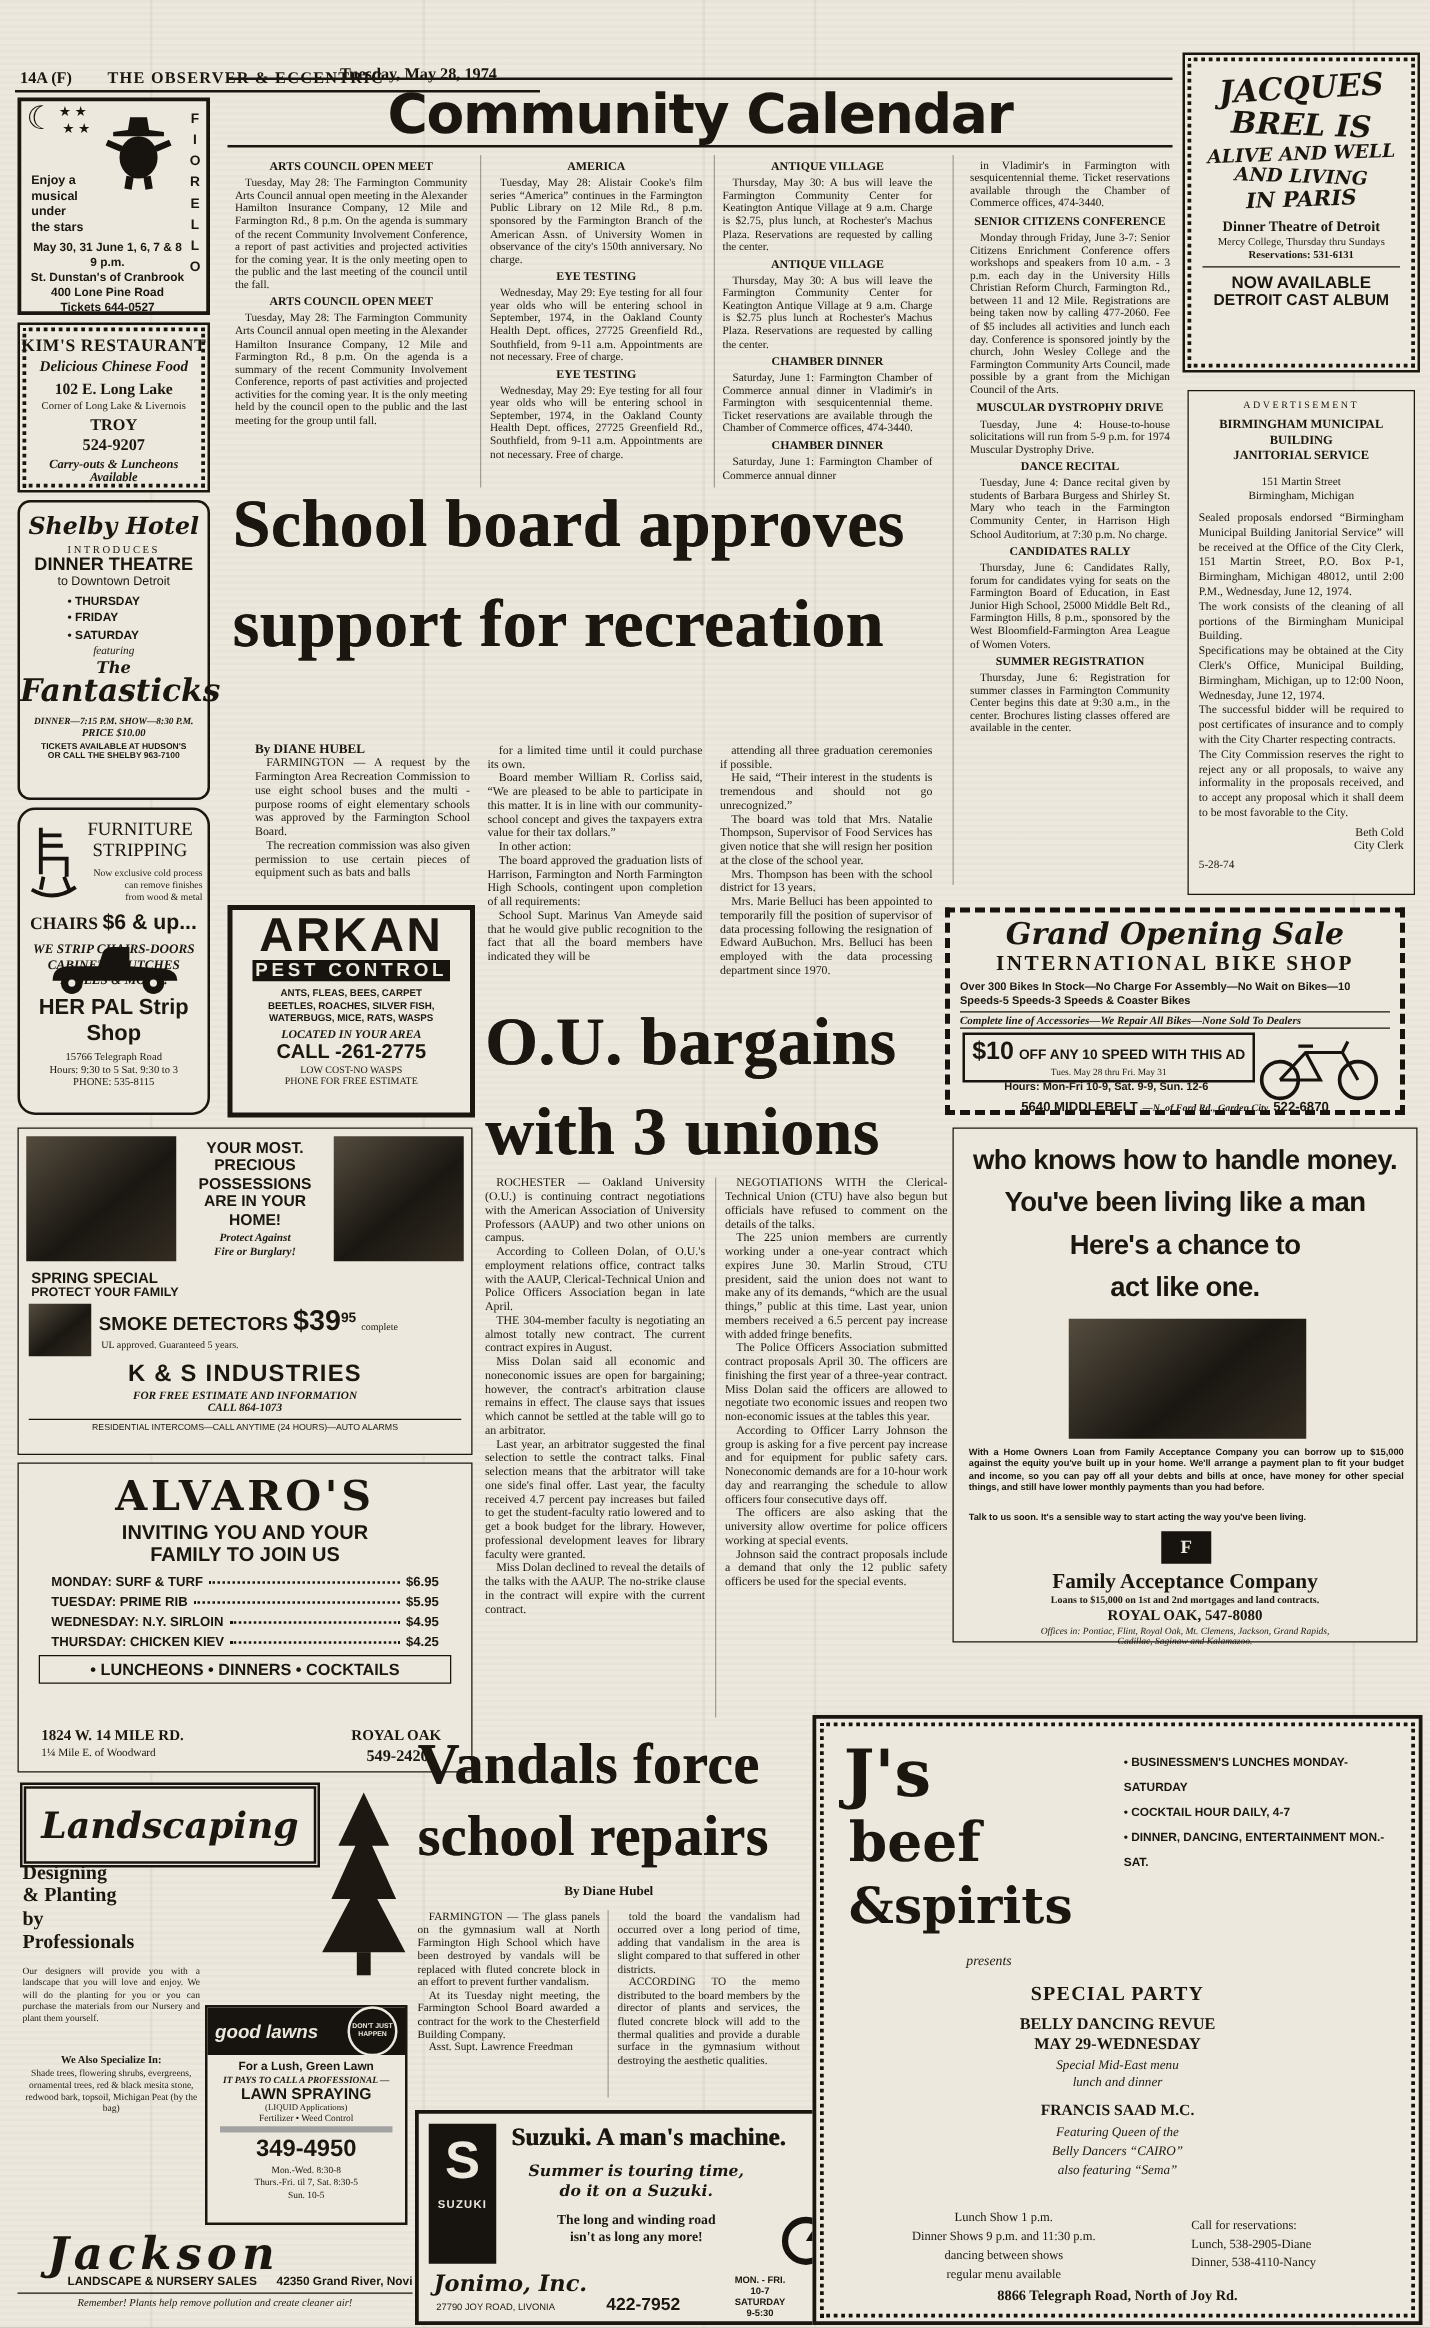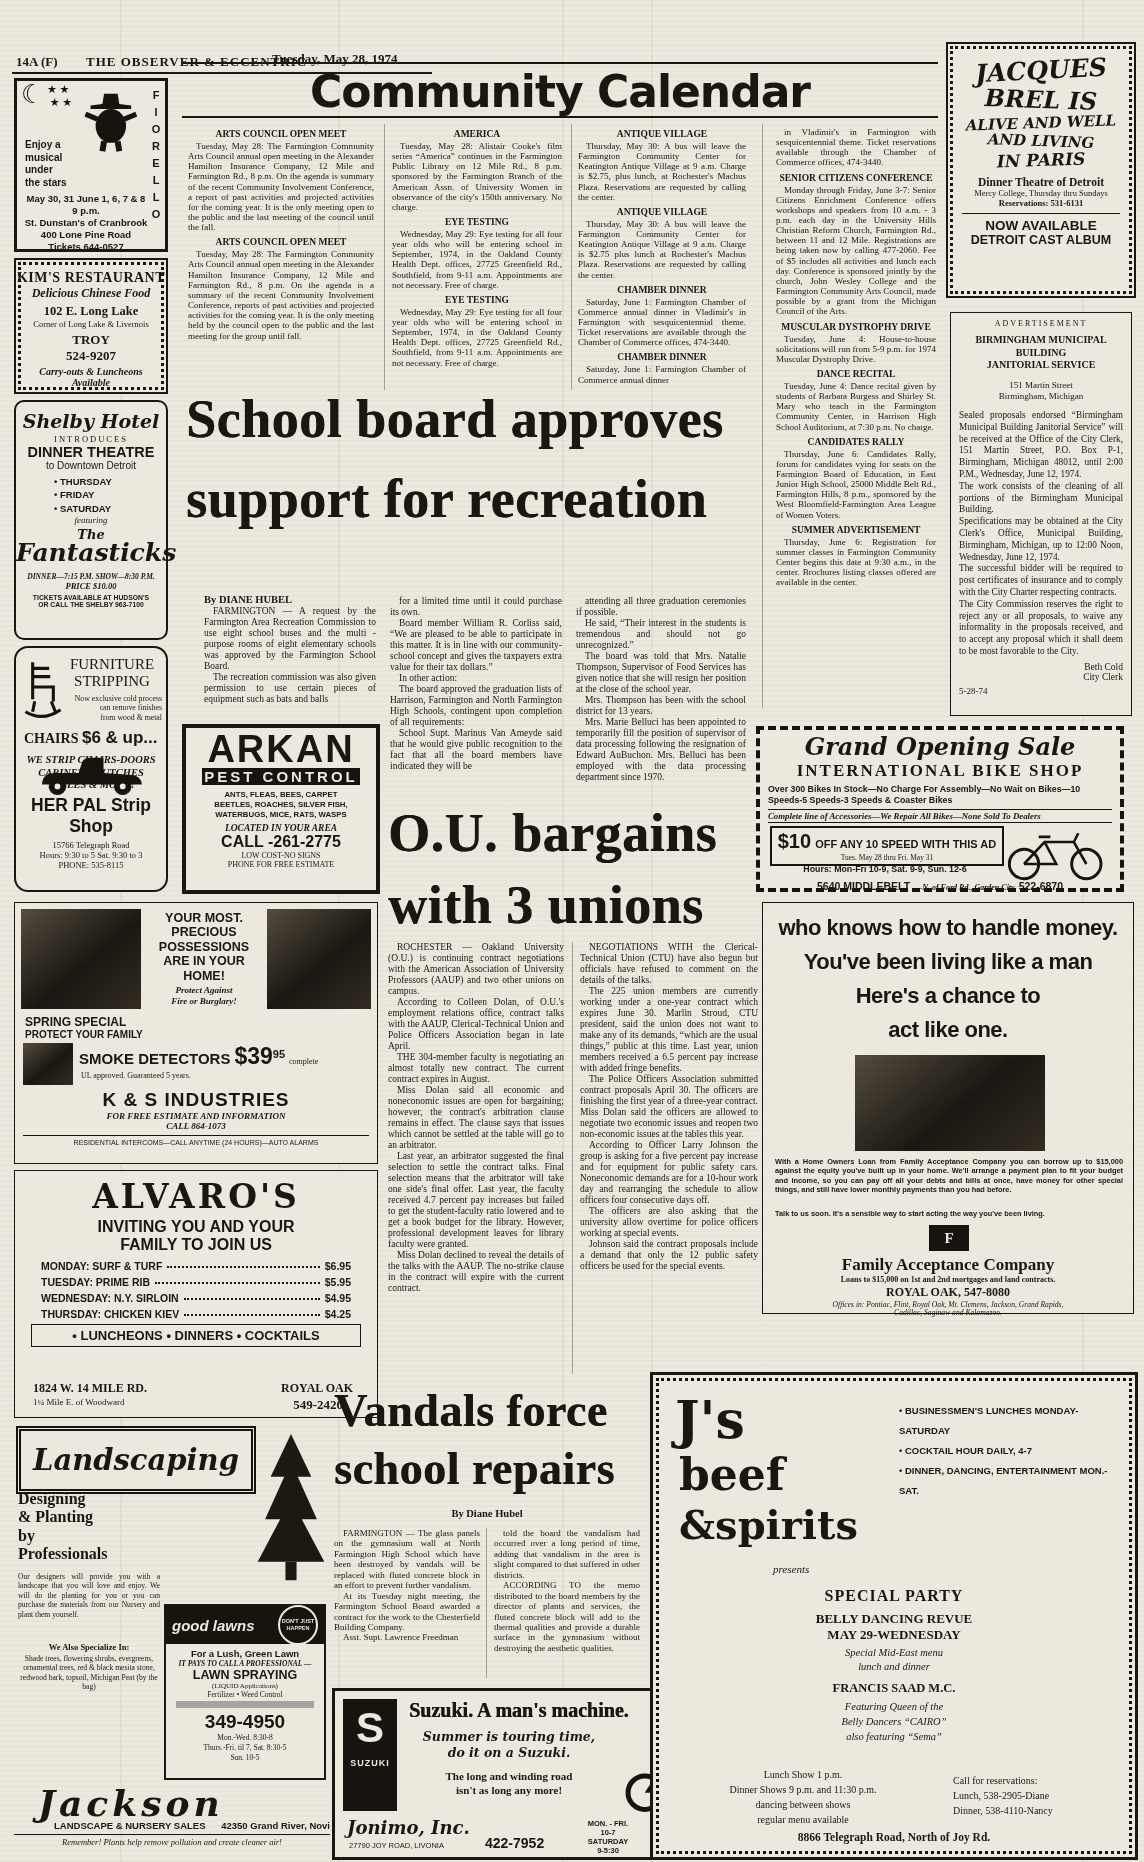--- a/index.html
+++ b/index.html
@@ -209,7 +209,7 @@
         <div class="cal-b">Thursday, June 6: Candidates Rally, forum for candidates vying for seats on the Farmington Board of Education, in East Junior High School, 25000 Middle Belt Rd., Farmington Hills, 8 p.m., sponsored by the West Bloomfield-Farmington Area League of Women Voters.</div>
       </div>
     <div>
-        <div class="cal-h">SUMMER ADVERTISEMENT</div>
+        <div class="cal-h">SUMMER REGISTRATION</div>
         <div class="cal-b">Thursday, June 6: Registration for summer classes in Farmington Community Center begins this date at 9:30 a.m., in the center. Brochures listing classes offered are available in the center.</div>
       </div>
   </div>

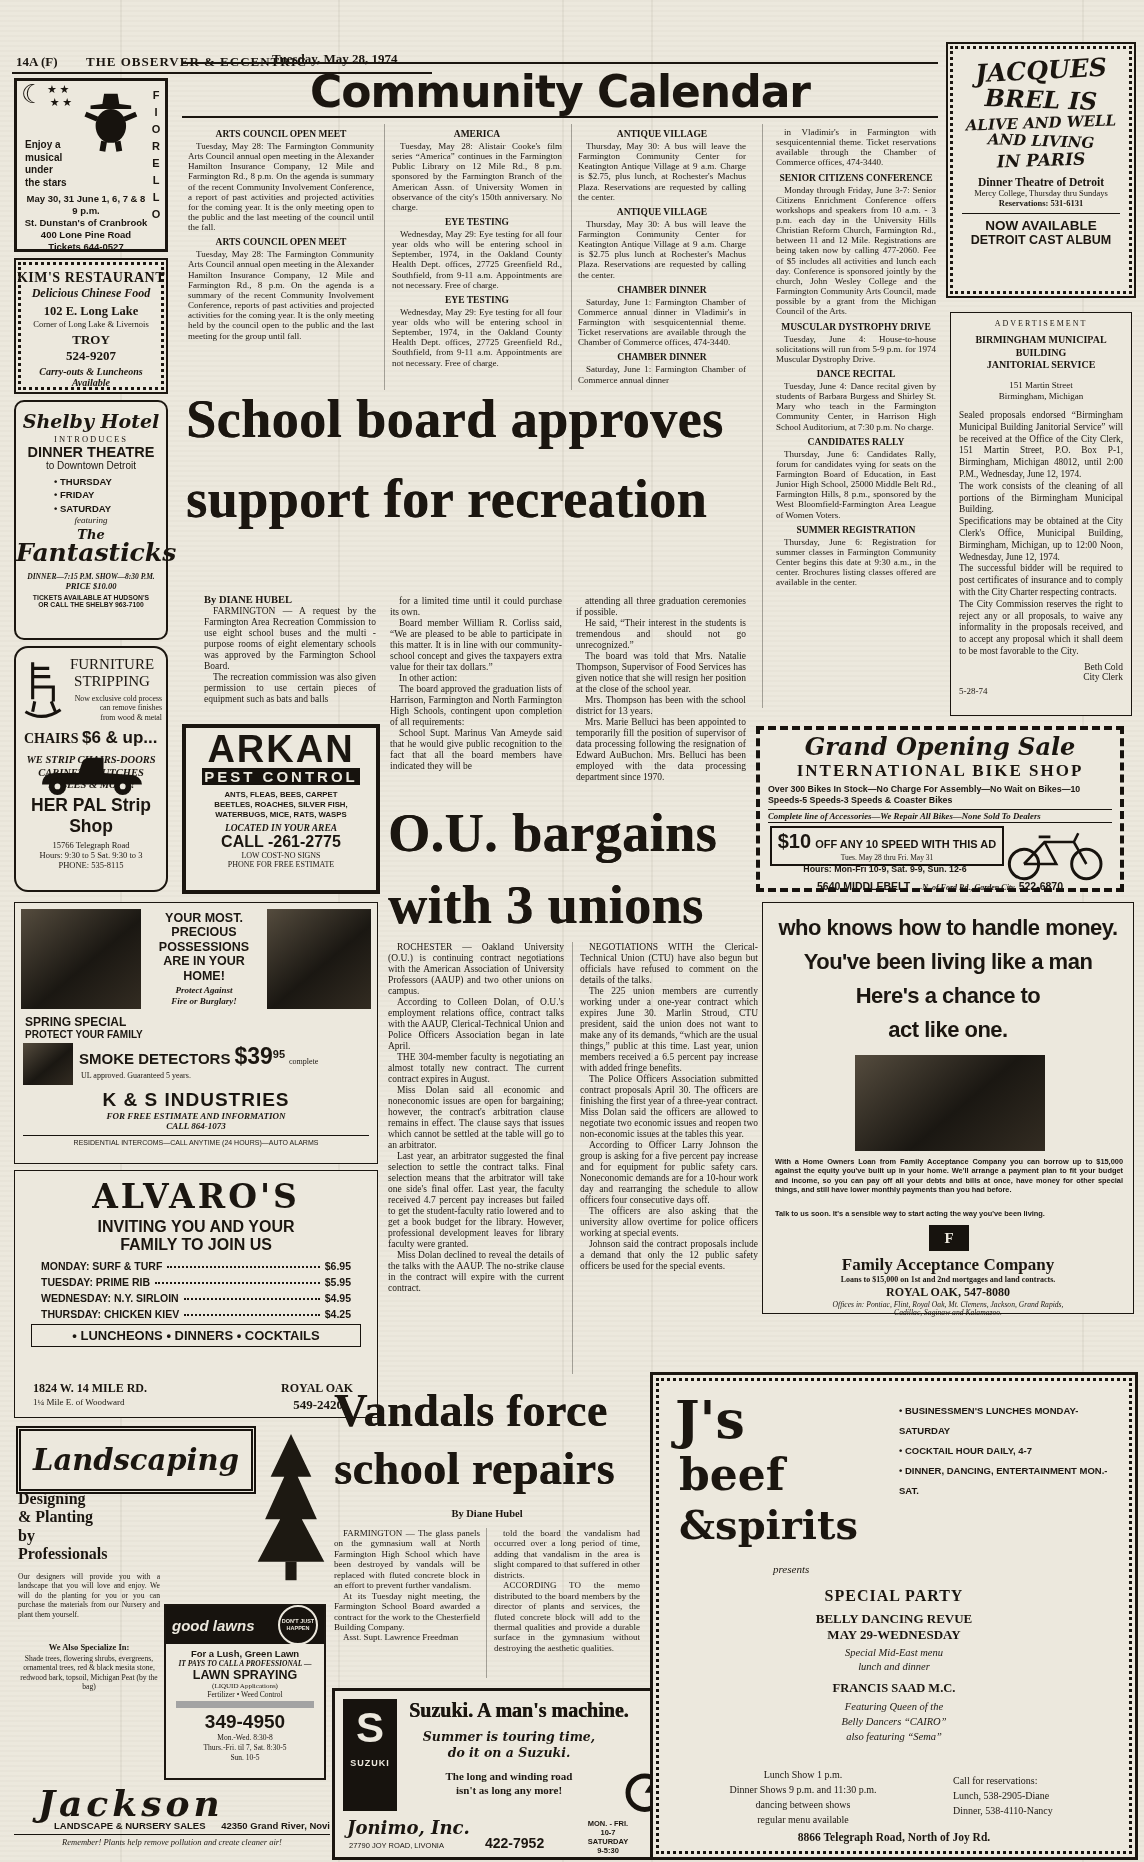--- a/index.html
+++ b/index.html
@@ -253,7 +253,7 @@
       </div>
     <div class="b i" style="font-size:9.5px;margin-top:3px">LOCATED IN YOUR AREA</div>
     <div class="b sans" style="font-size:16px">CALL -261-2775</div>
-    <div style="font-size:8px">LOW COST-NO SIGNS</div>
+    <div style="font-size:8px">LOW COST-NO WASPS</div>
     <div style="font-size:8px">PHONE FOR FREE ESTIMATE</div>
   </div>
 

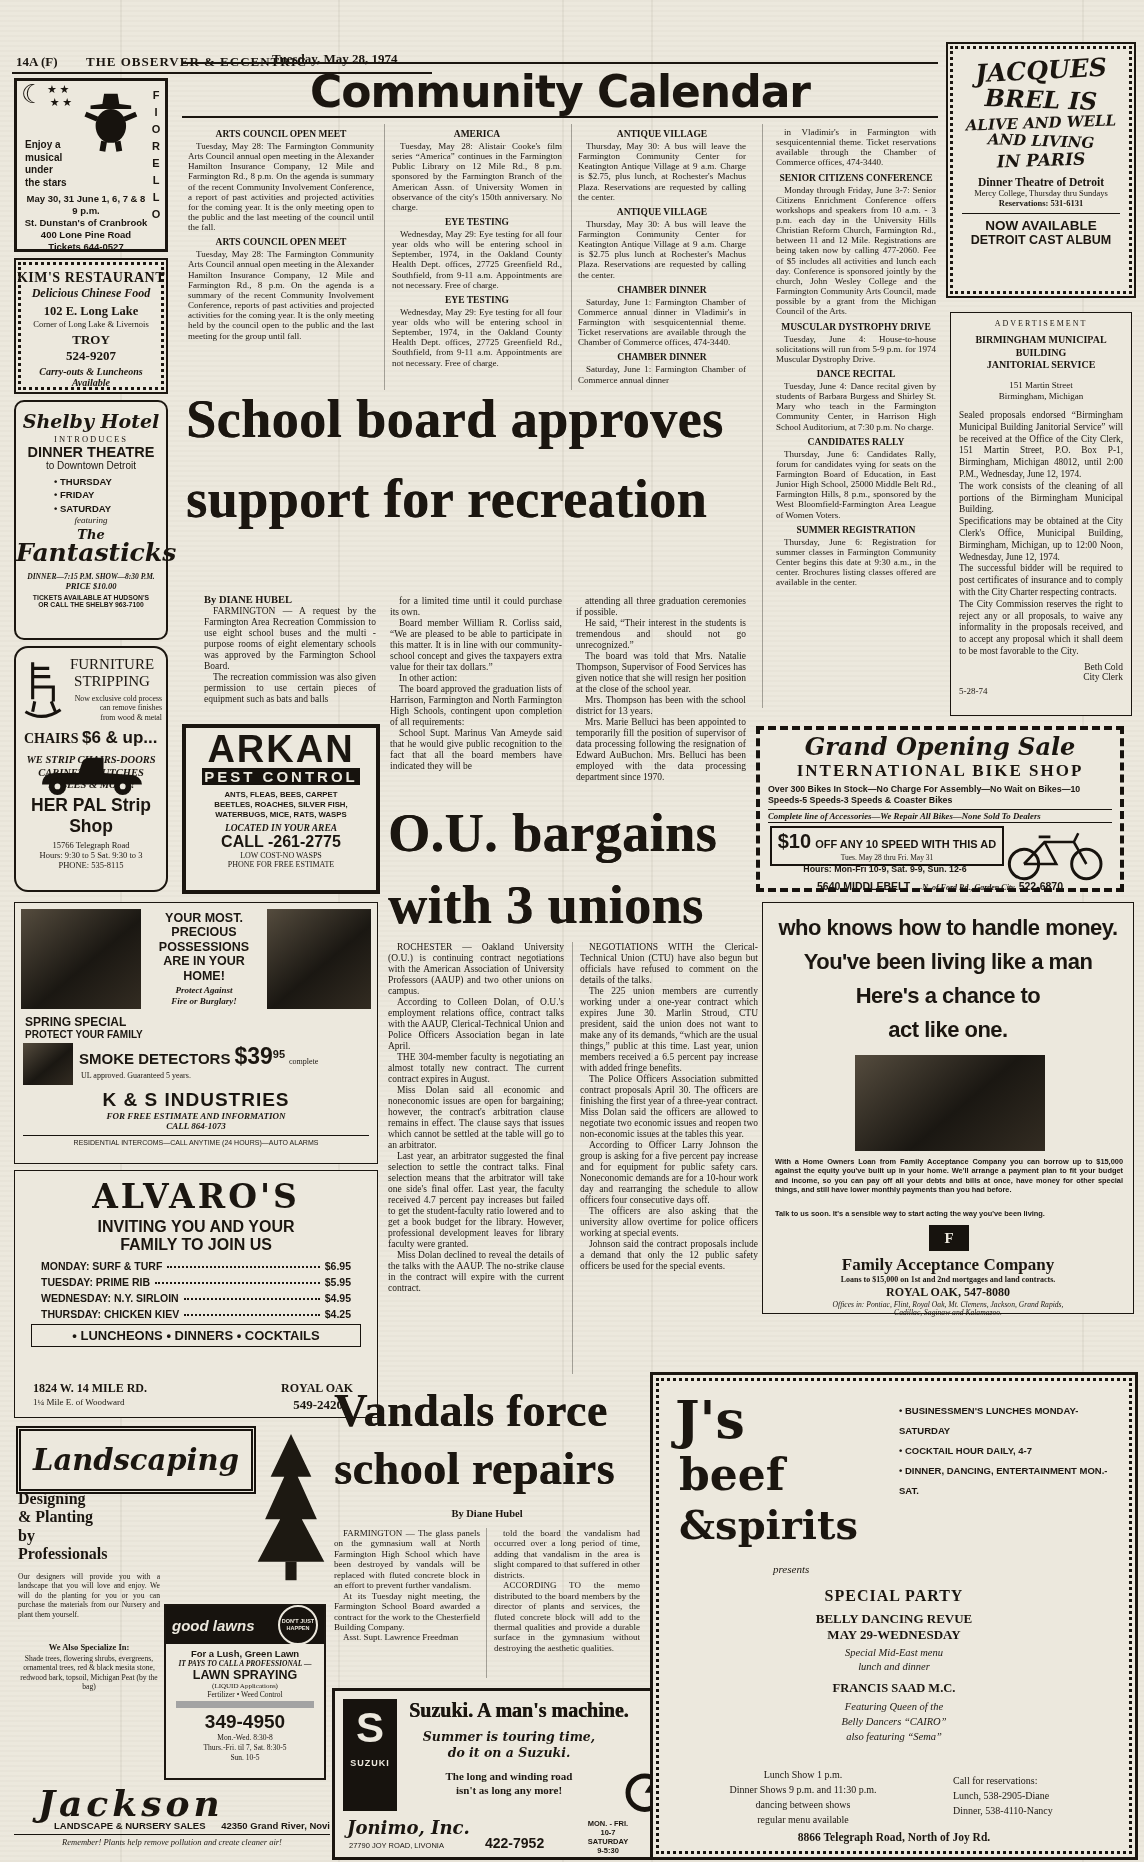--- a/index.html
+++ b/index.html
@@ -387,7 +387,7 @@
       <div class="c b i" style="font-size:7.5px">IT PAYS TO CALL A PROFESSIONAL —</div>
       <div class="c b sans" style="font-size:12.5px">LAWN SPRAYING</div>
       <div class="c" style="font-size:7px">(LIQUID Applications)</div>
-      <div class="c" style="font-size:7.5px;border-bottom:7px solid #a3a3a3;margin:0 10px;padding-bottom:2px">Fertilizer • Weed Control</div>
+      <div class="c" style="font-size:7.5px;border-bottom:5px solid #a3a3a3;margin:0 10px;padding-bottom:2px">Fertilizer • Weed Control</div>
       <div class="c b sans" style="font-size:19px;margin-top:3px">349-4950</div>
       <div class="c np" style="font-size:7.5px;line-height:1.3">
           <p>Mon.-Wed. 8:30-8</p>

